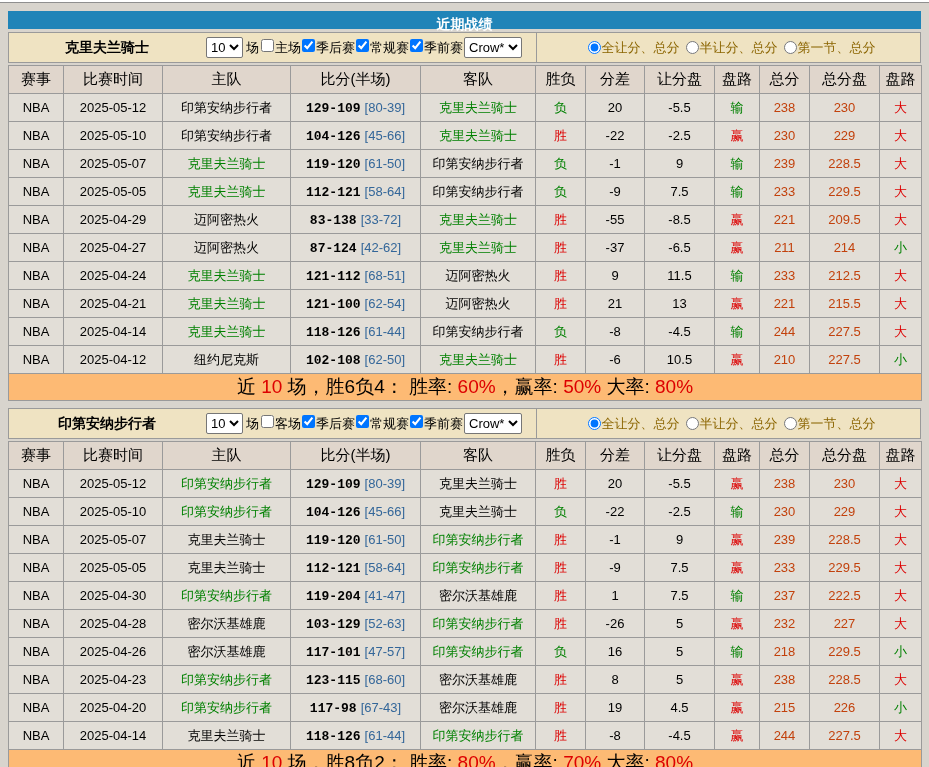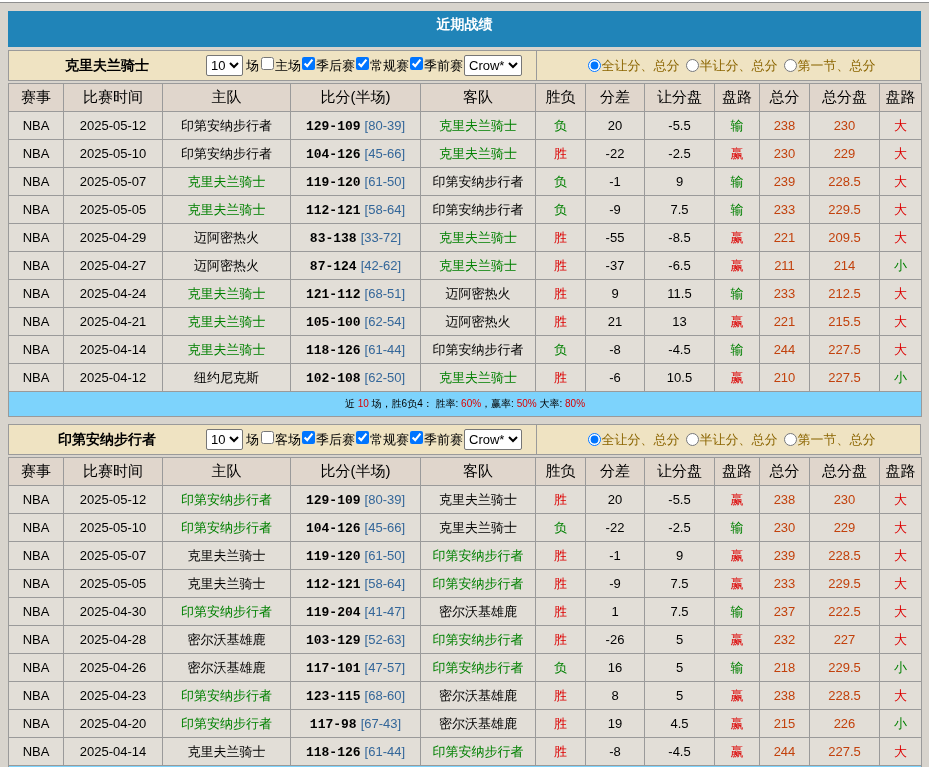--- a/index.html
+++ b/index.html
@@ -12,7 +12,7 @@
   .top-strip{height:2px;background:#ffffff;border-bottom:1px solid #8f8f8f;}
   .widget{width:913px;margin:8px 8px 0 8px;}
   .title-bar{
-    height:36px;line-height:26px;background:#2084b8;color:#ffffff;
+    height:18px;line-height:26px;background:#2084b8;color:#ffffff;
     font-weight:bold;font-size:14px;text-align:center;margin-bottom:3px;
   }
   .filter-bar{

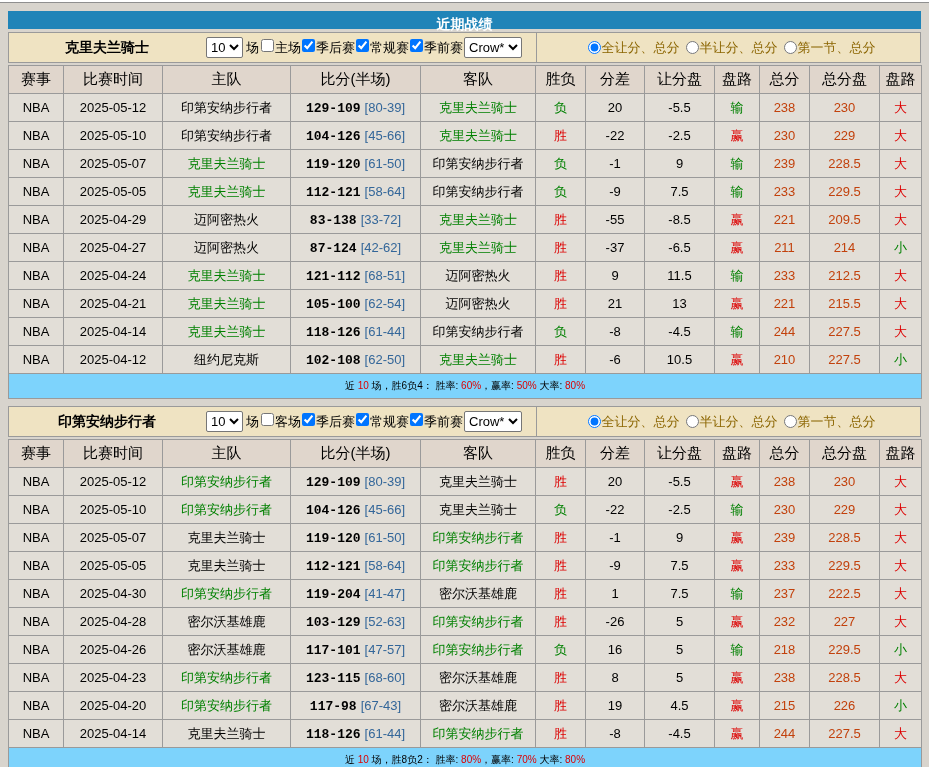--- a/index.html
+++ b/index.html
@@ -231,7 +231,7 @@
             <td>NBA</td>
             <td>2025-04-21</td>
             <td class="green">克里夫兰骑士</td>
-            <td class="c-score"><b>105-100</b><span class="half">[62-54]</span></td>
+            <td class="c-score"><b>121-100</b><span class="half">[62-54]</span></td>
             <td>迈阿密热火</td>
             <td class="red">胜</td>
             <td>21</td>

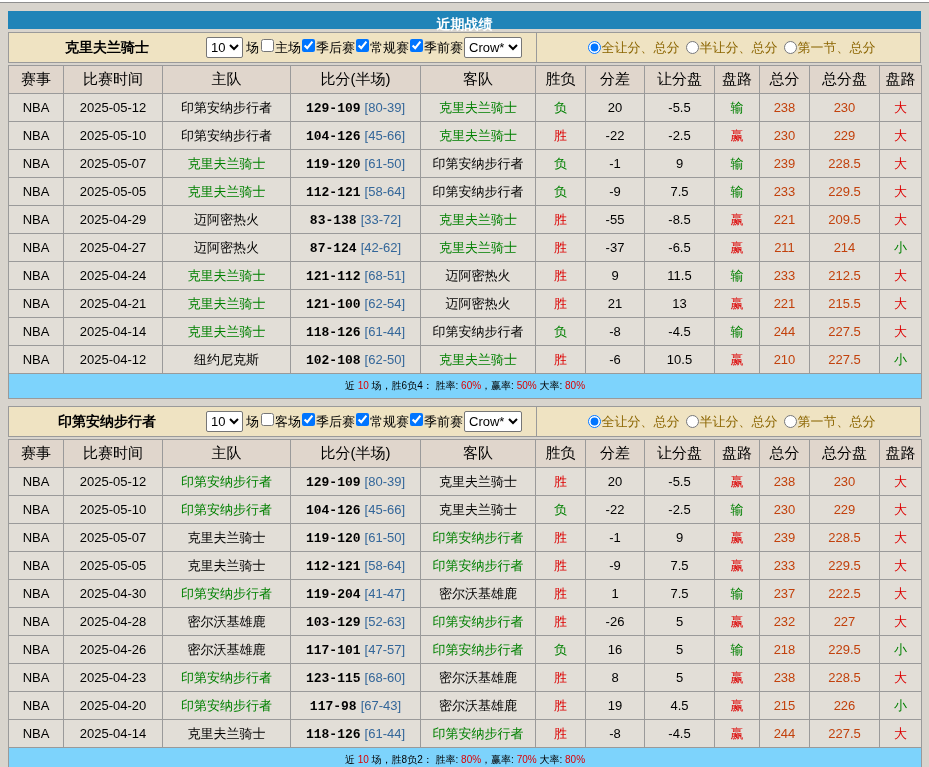--- a/index.html
+++ b/index.html
@@ -47,7 +47,7 @@
   .green{color:#008000;}
   .red{color:#dd0000;}
   .blue{color:#c2410c;}
-  td.summary{height:24px;font-size:10px;background:#7dd3fc;}
+  td.summary{height:24px;font-size:19px;background:#fdba74;}
   .sum-r{color:#dd0000;}
   .section{margin-bottom:7px;}
   .section:last-child{margin-bottom:0;}

